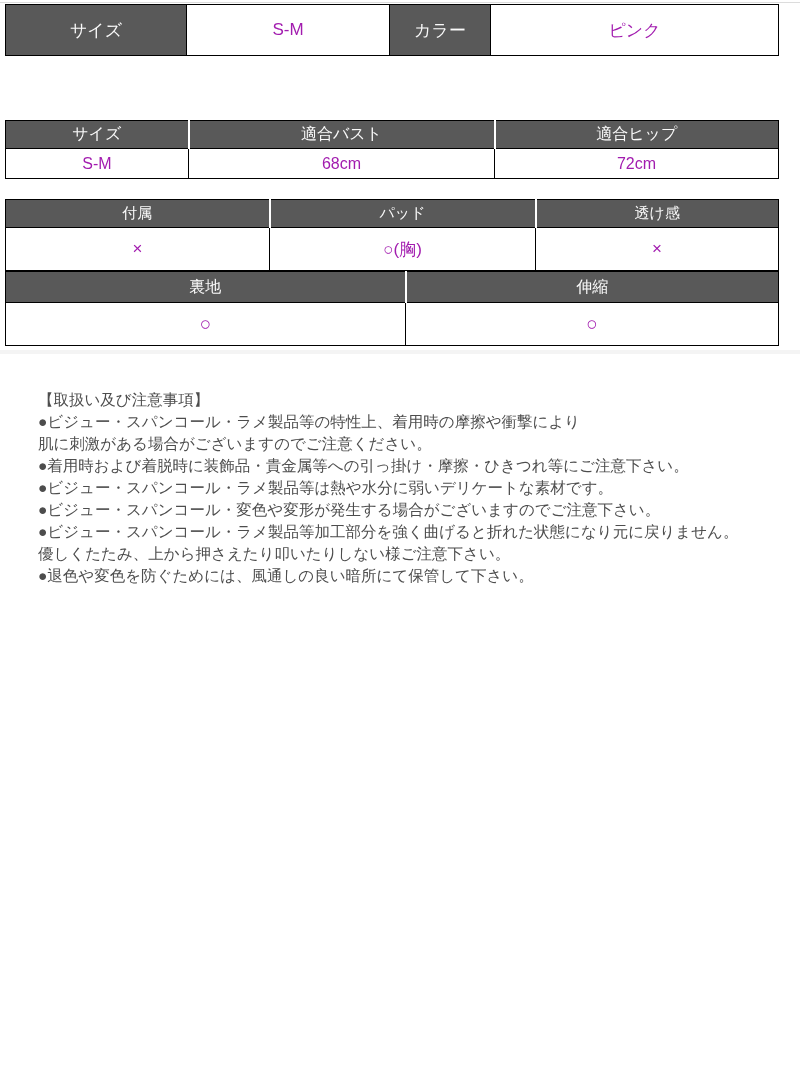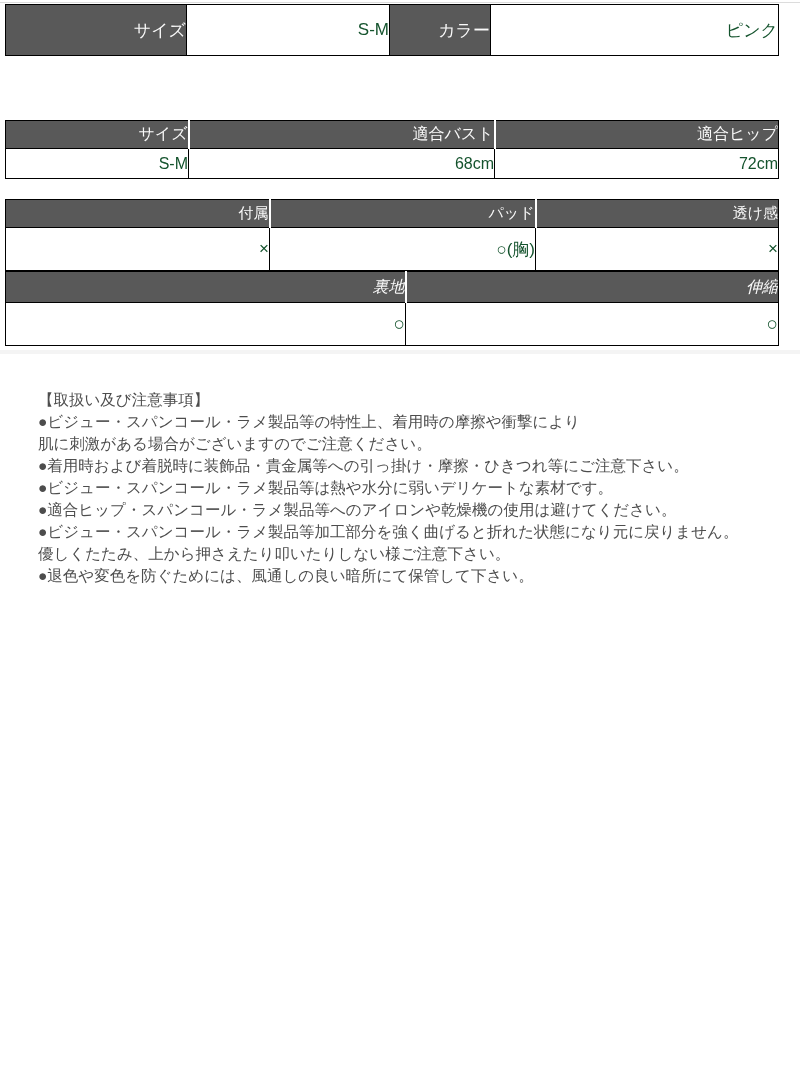--- a/index.html
+++ b/index.html
@@ -13,7 +13,7 @@
   .divider-bar{position:absolute;top:350px;left:0;width:800px;height:4px;background:#f4f4f4;}
 
   table{border-collapse:collapse;table-layout:fixed;position:absolute;left:5px;}
-  td,th{border:1px solid #000;text-align:right;vertical-align:middle;
+  td,th{border:1px solid #000;text-align:center;vertical-align:middle;
         overflow:hidden;white-space:nowrap;padding:0;}
   th{background:#595959;color:#fafafa;font-weight:normal;font-size:17px;}
   td{color:#14532d;font-size:17px;background:#fff;}

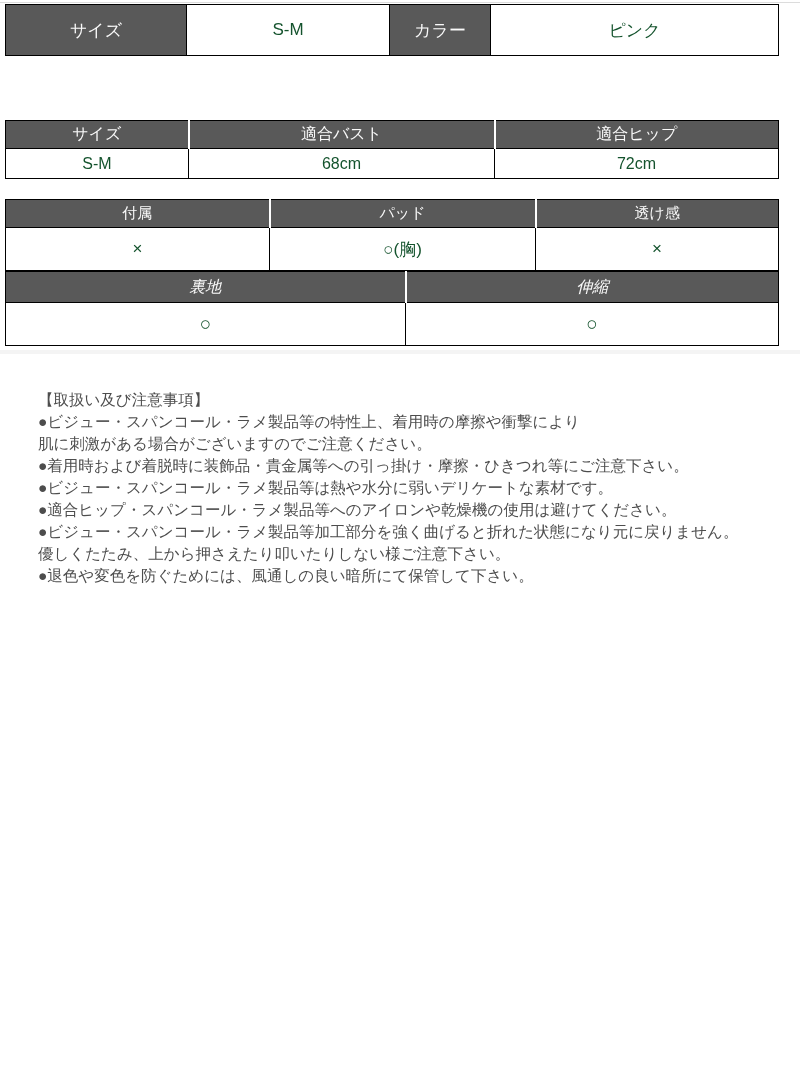--- a/index.html
+++ b/index.html
@@ -16,7 +16,7 @@
   td,th{border:1px solid #000;text-align:center;vertical-align:middle;
         overflow:hidden;white-space:nowrap;padding:0;}
   th{background:#595959;color:#fafafa;font-weight:normal;font-size:17px;}
-  td{color:#14532d;font-size:17px;background:#fff;}
+  td{color:#a21caf;font-size:17px;background:#fff;}
 
   .t1{top:4px;width:773px;}
   .t1 td,.t1 th{height:50px;}

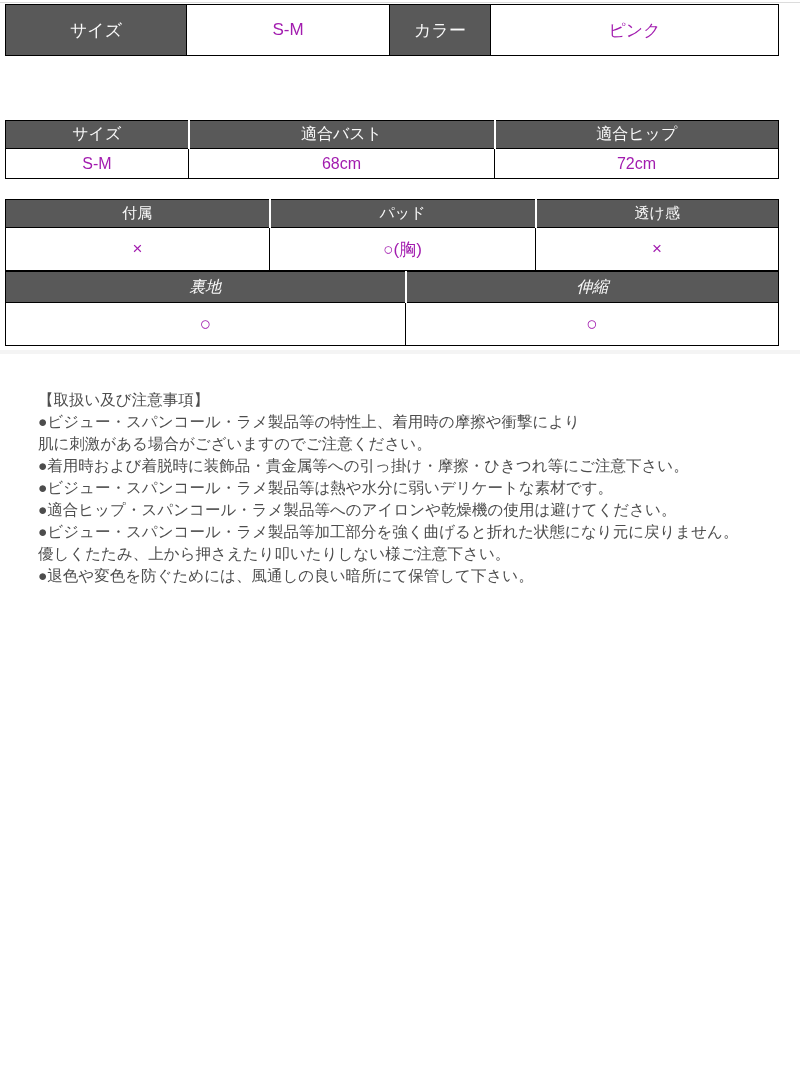--- a/index.html
+++ b/index.html
@@ -29,7 +29,7 @@
   .t3a th{height:27px;font-size:15px;}
   .t3a td{height:42px;font-size:17px;}
 
-  .t3b{top:271px;width:773px;font-style:italic;}
+  .t3b{top:271px;width:773px;}
   .t3b th{height:30px;font-size:16px;}
   .t3b td{height:42px;font-size:19px;}
 

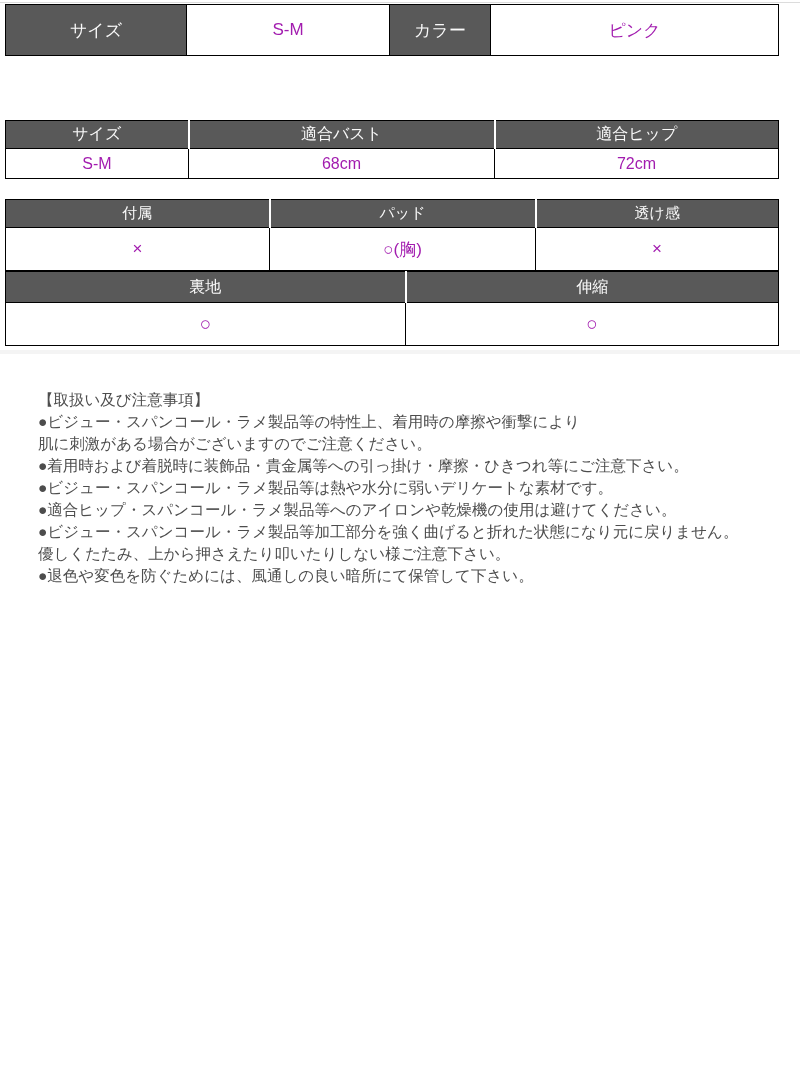--- a/index.html
+++ b/index.html
@@ -129,7 +129,7 @@
     <div>肌に刺激がある場合がございますのでご注意ください。</div>
     <div>●着用時および着脱時に装飾品・貴金属等への引っ掛け・摩擦・ひきつれ等にご注意下さい。</div>
     <div>●ビジュー・スパンコール・ラメ製品等は熱や水分に弱いデリケートな素材です。</div>
-    <div>●適合ヒップ・スパンコール・ラメ製品等へのアイロンや乾燥機の使用は避けてください。</div>
+    <div>●ビジュー・スパンコール・変色や変形が発生する場合がございますのでご注意下さい。</div>
     <div>●ビジュー・スパンコール・ラメ製品等加工部分を強く曲げると折れた状態になり元に戻りません。</div>
     <div>優しくたたみ、上から押さえたり叩いたりしない様ご注意下さい。</div>
     <div>●退色や変色を防ぐためには、風通しの良い暗所にて保管して下さい。</div>

